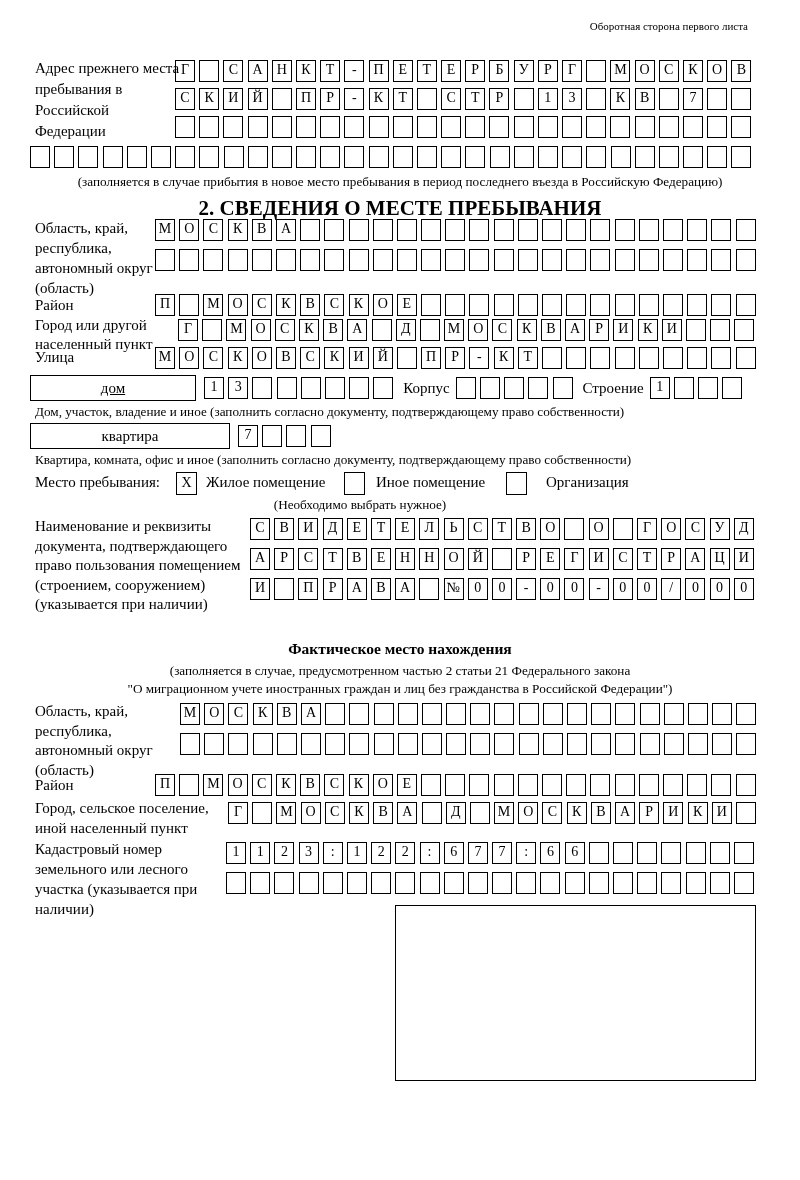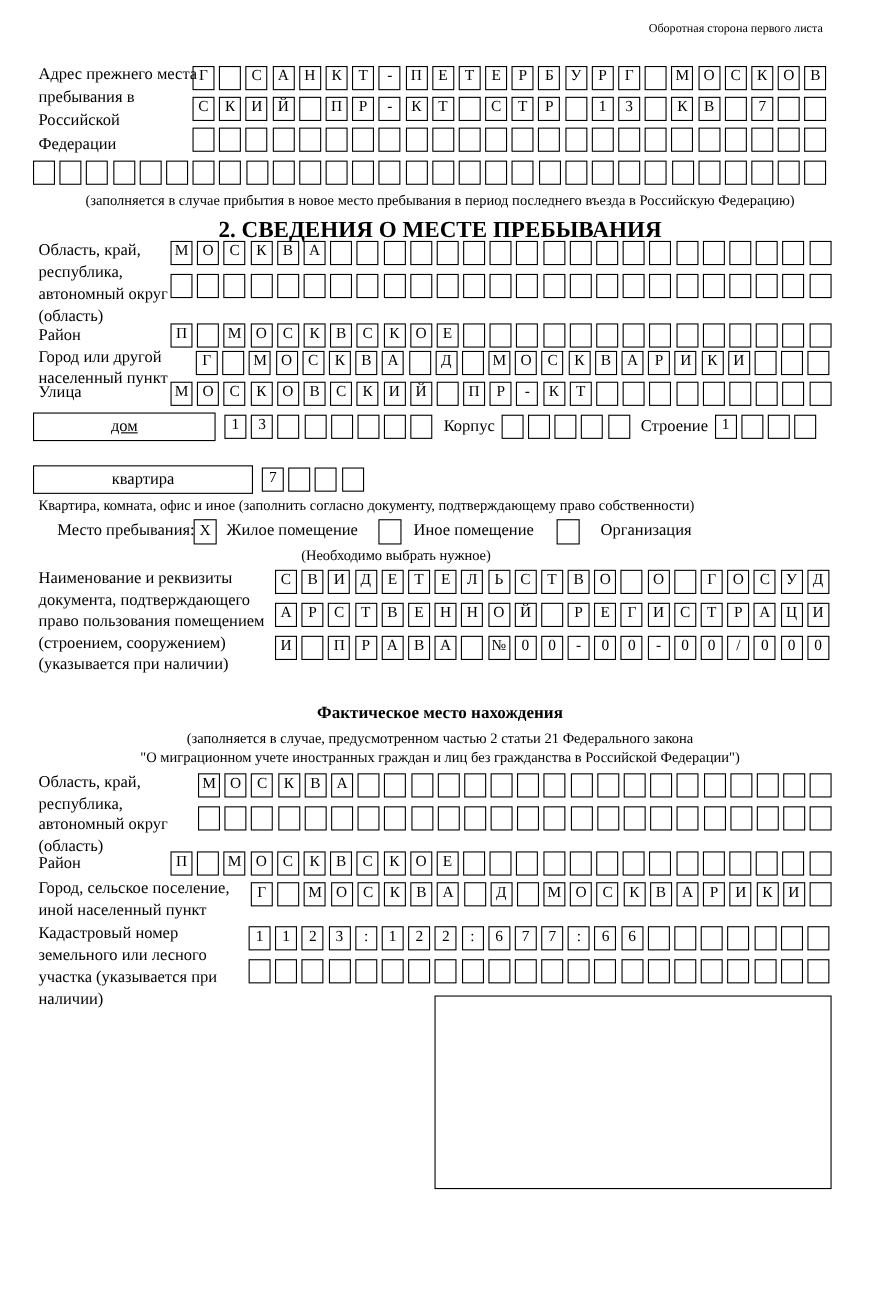--- a/index.html
+++ b/index.html
@@ -329,6 +329,7 @@
         <span class="cell"></span>
       </div>
   </div>
+  <div class="abs caption" style="left:35px;top:404px;">Дом, участок, владение и иное (заполнить согласно документу, подтверждающему право собственности)</div>
 
   <div class="abs" style="left:30px;top:423px;display:flex;align-items:center;">
     <div class="boxlabel" style="width:200px;">квартира</div>

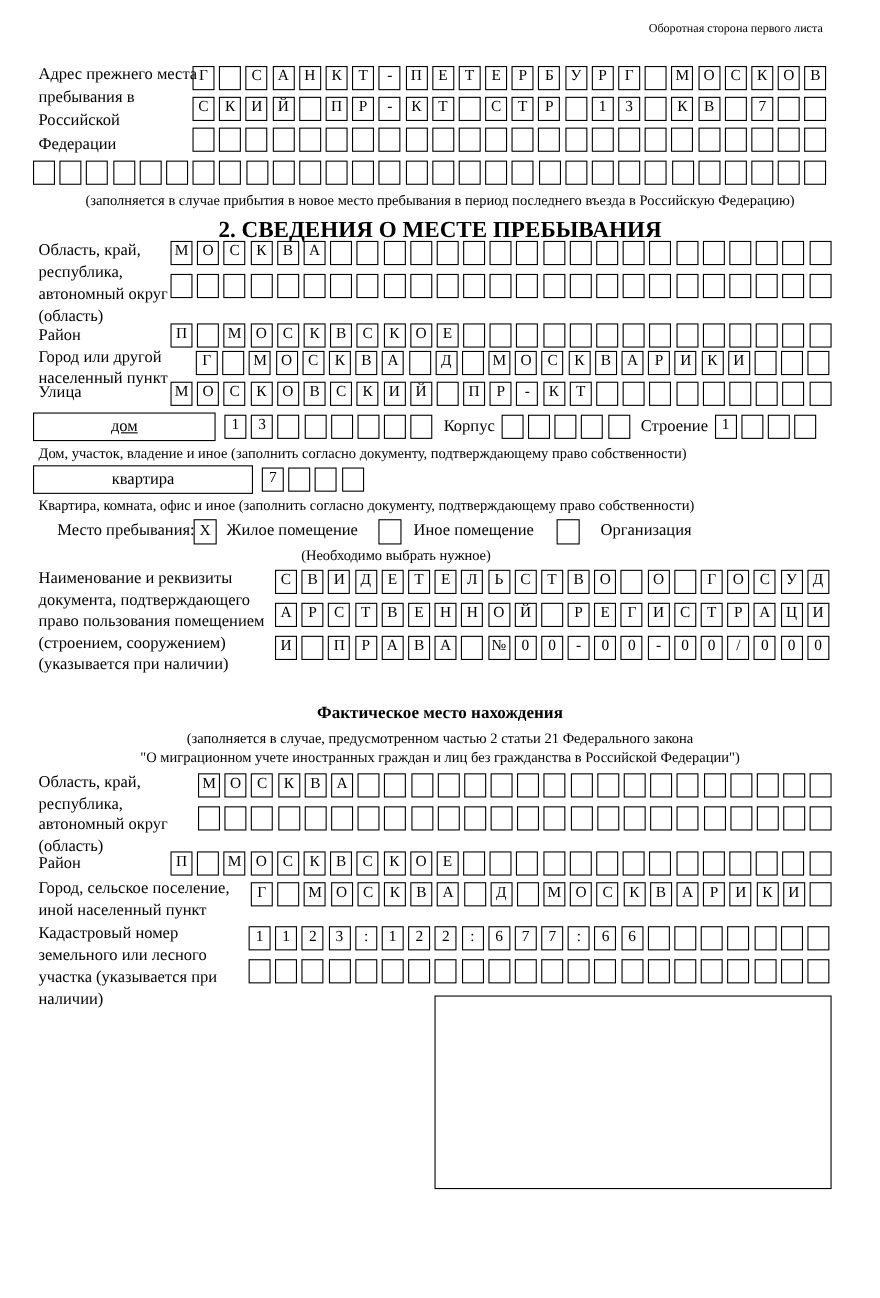--- a/index.html
+++ b/index.html
@@ -342,7 +342,7 @@
   </div>
   <div class="abs caption" style="left:35px;top:452px;">Квартира, комната, офис и иное (заполнить согласно документу, подтверждающему право собственности)</div>
 
-  <div class="abs" style="left:52px;top:474px;">Место пребывания:</div>
+  <div class="abs" style="left:35px;top:474px;">Место пребывания:</div>
   <span class="abs cell cb" style="left:176px;top:472px;">X</span>
   <div class="abs" style="left:206px;top:474px;">Жилое помещение</div>
   <span class="abs cell cb" style="left:344px;top:472px;"></span>

